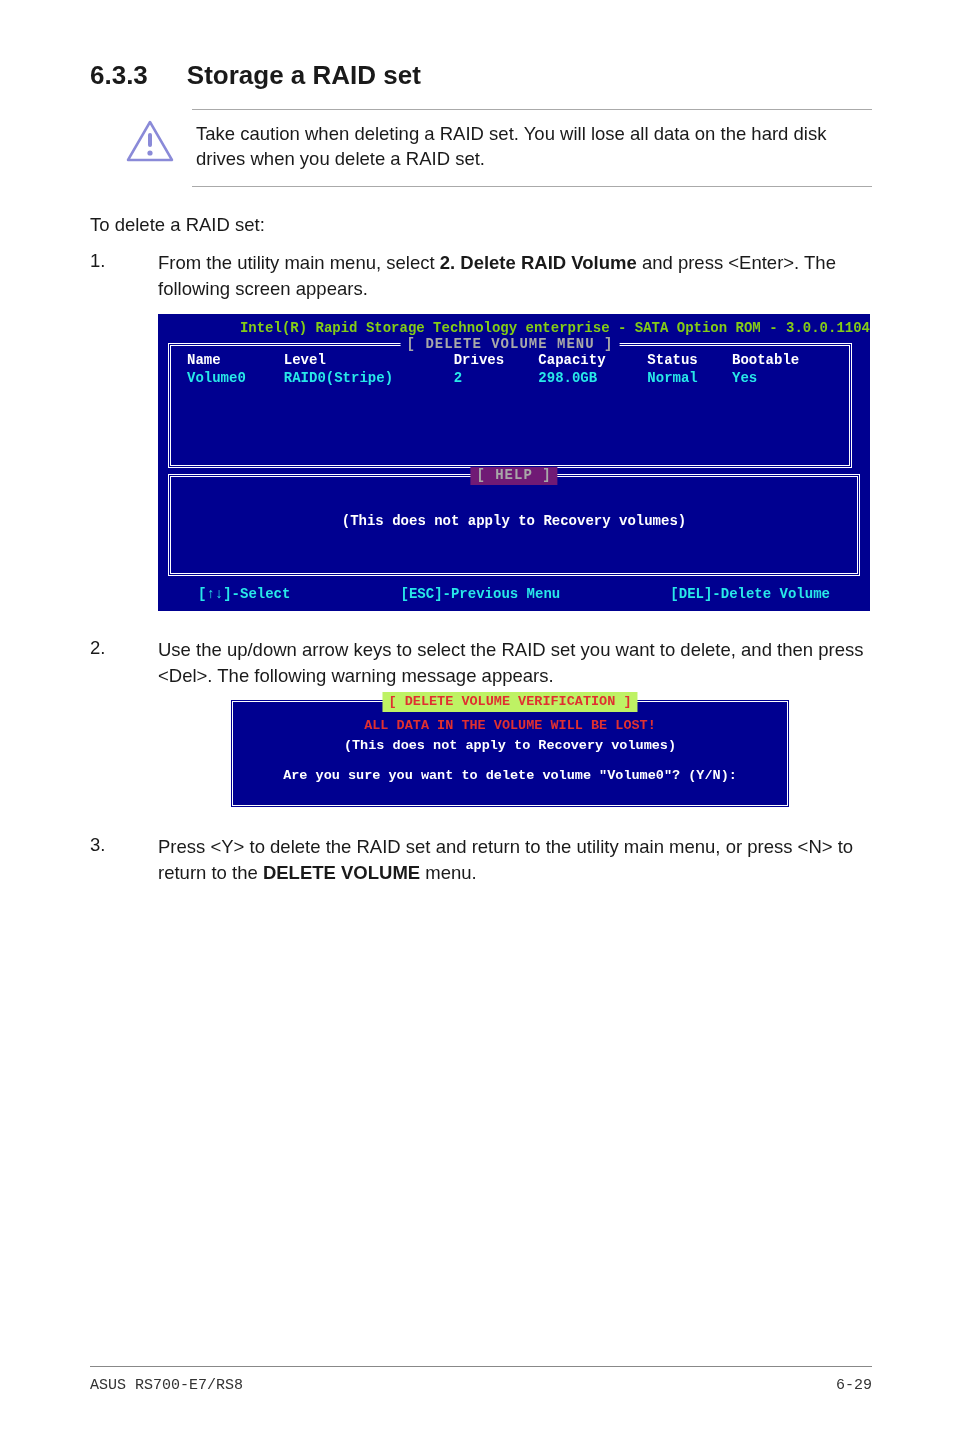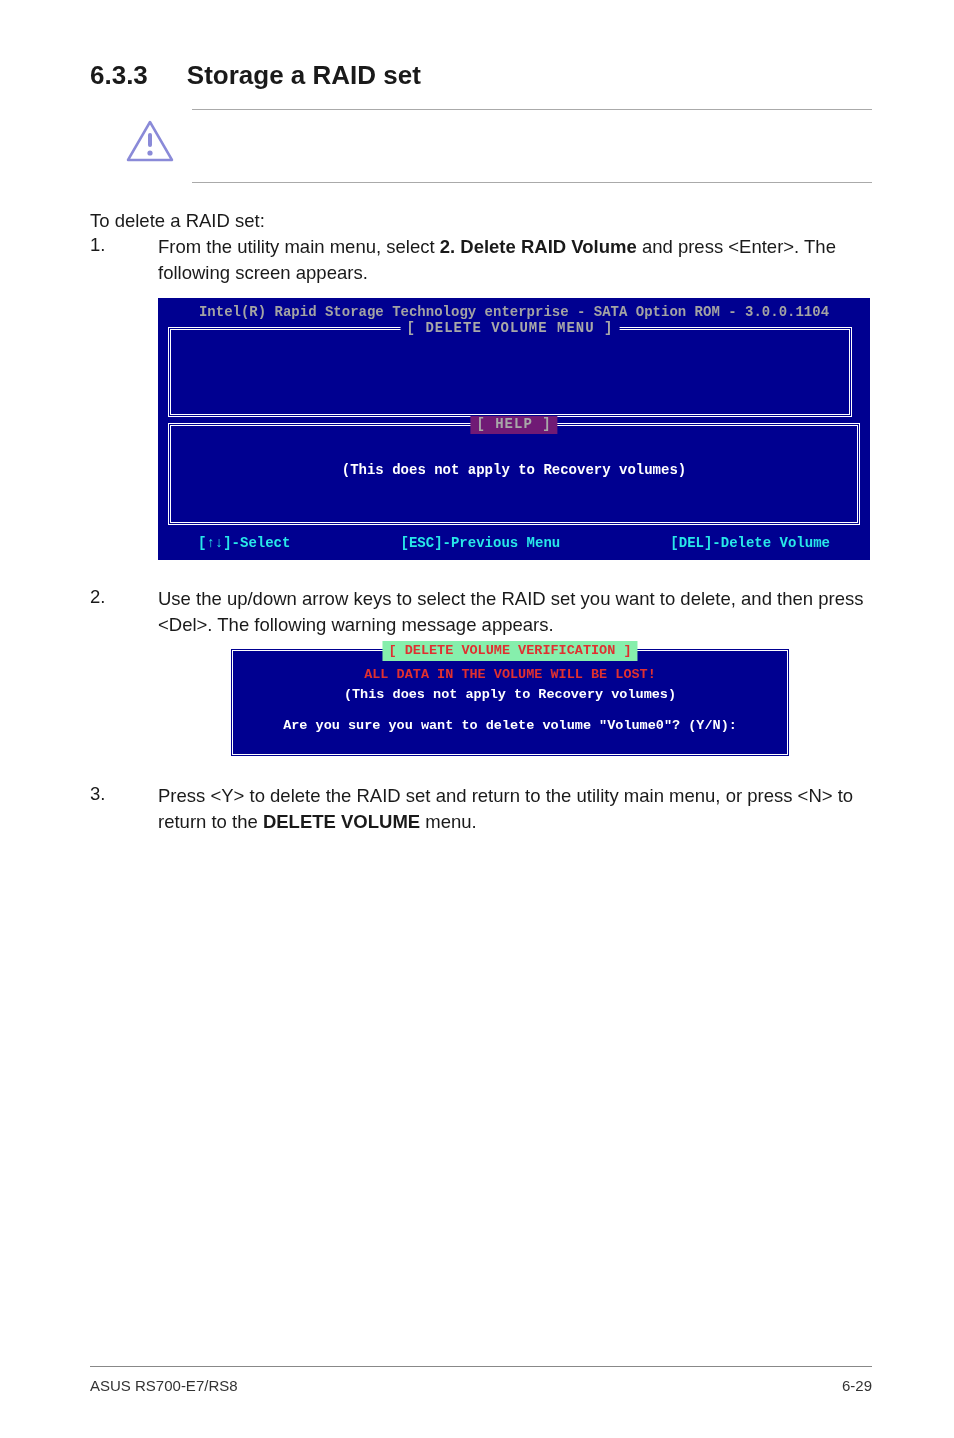--- a/index.html
+++ b/index.html
@@ -198,6 +198,7 @@
       <circle cx="24" cy="33" r="2.6" fill="#8a8ad8"></circle>
     </svg>
   </div>
+  <div class="note-text">Take caution when deleting a RAID set. You will lose all data on the hard disk drives when you delete a RAID set.</div>
 </div>
 
 <p class="body-p">To delete a RAID set:</p>

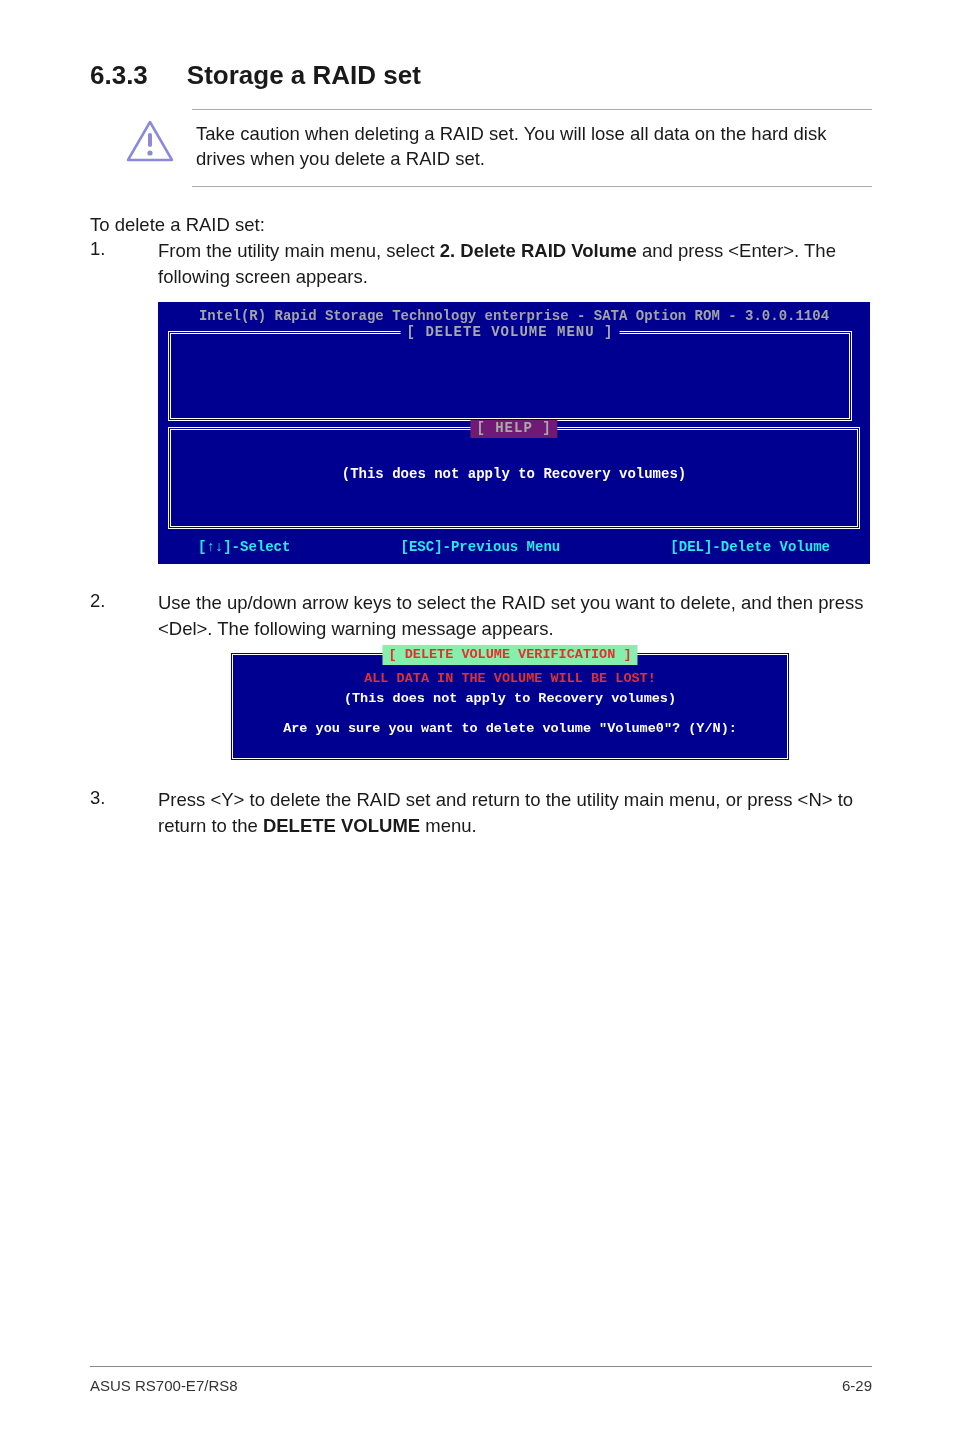--- a/index.html
+++ b/index.html
@@ -50,6 +50,7 @@
   .body-p {
     font-size: 18.5px;
     line-height: 1.35;
+    margin-bottom: 12px;
   }
   .ol-item {
     display: flex;

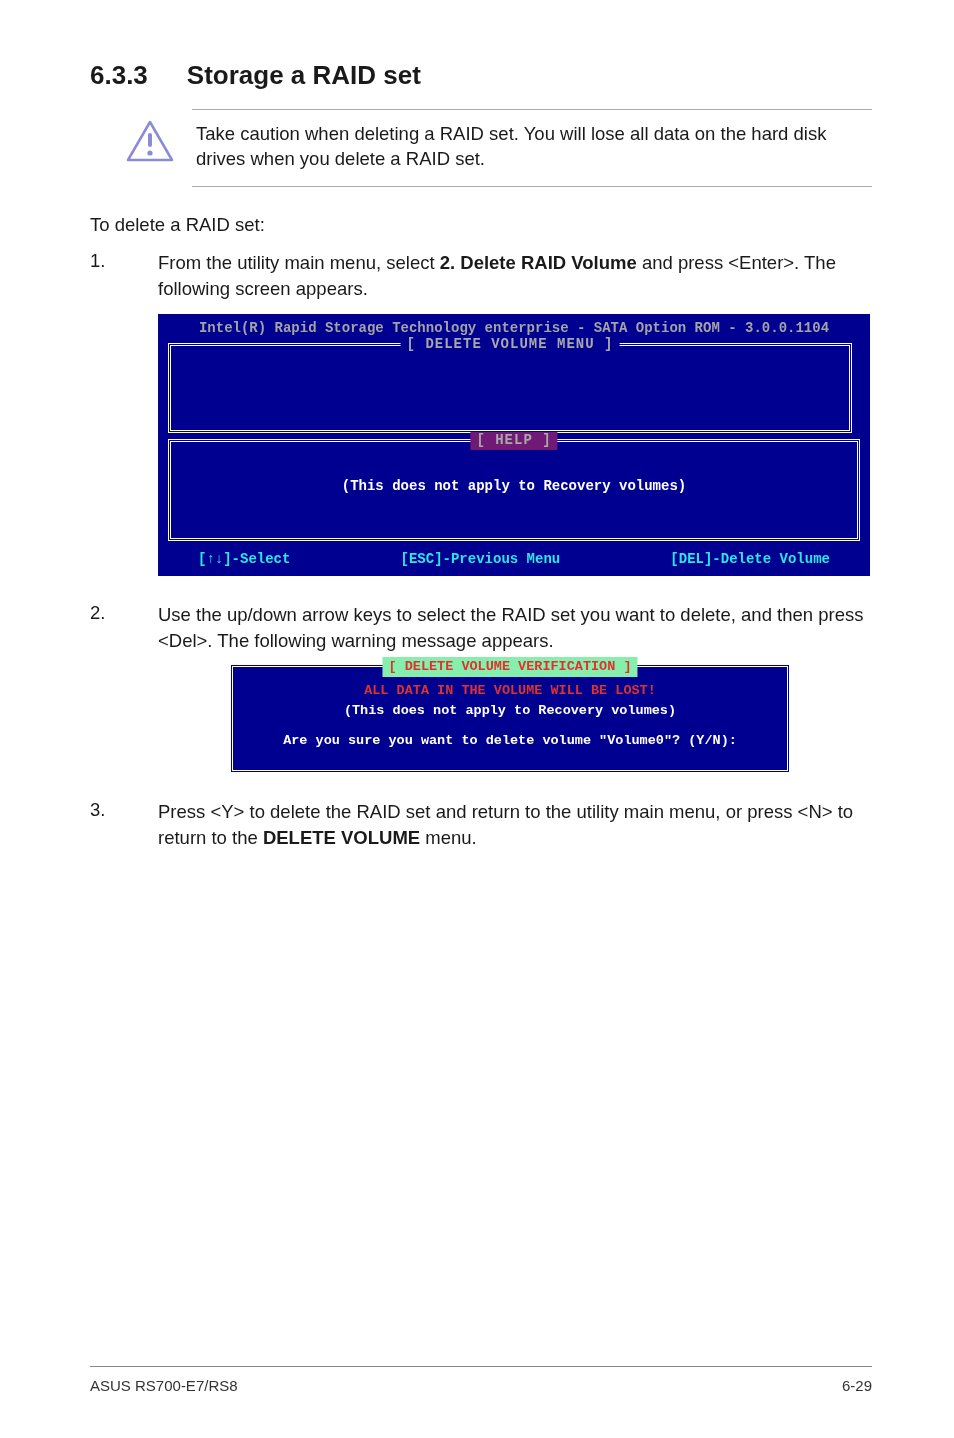--- a/index.html
+++ b/index.html
@@ -83,7 +83,7 @@
     font-weight: bold;
     padding: 2px 0;
   }
-  .bios .cyan { color: #a3a3a3; }
+  .bios .cyan { color: #84cc16; text-align: right; }
   .bios .frame {
     border: 3px double #fff;
     margin: 4px 18px 6px 10px;

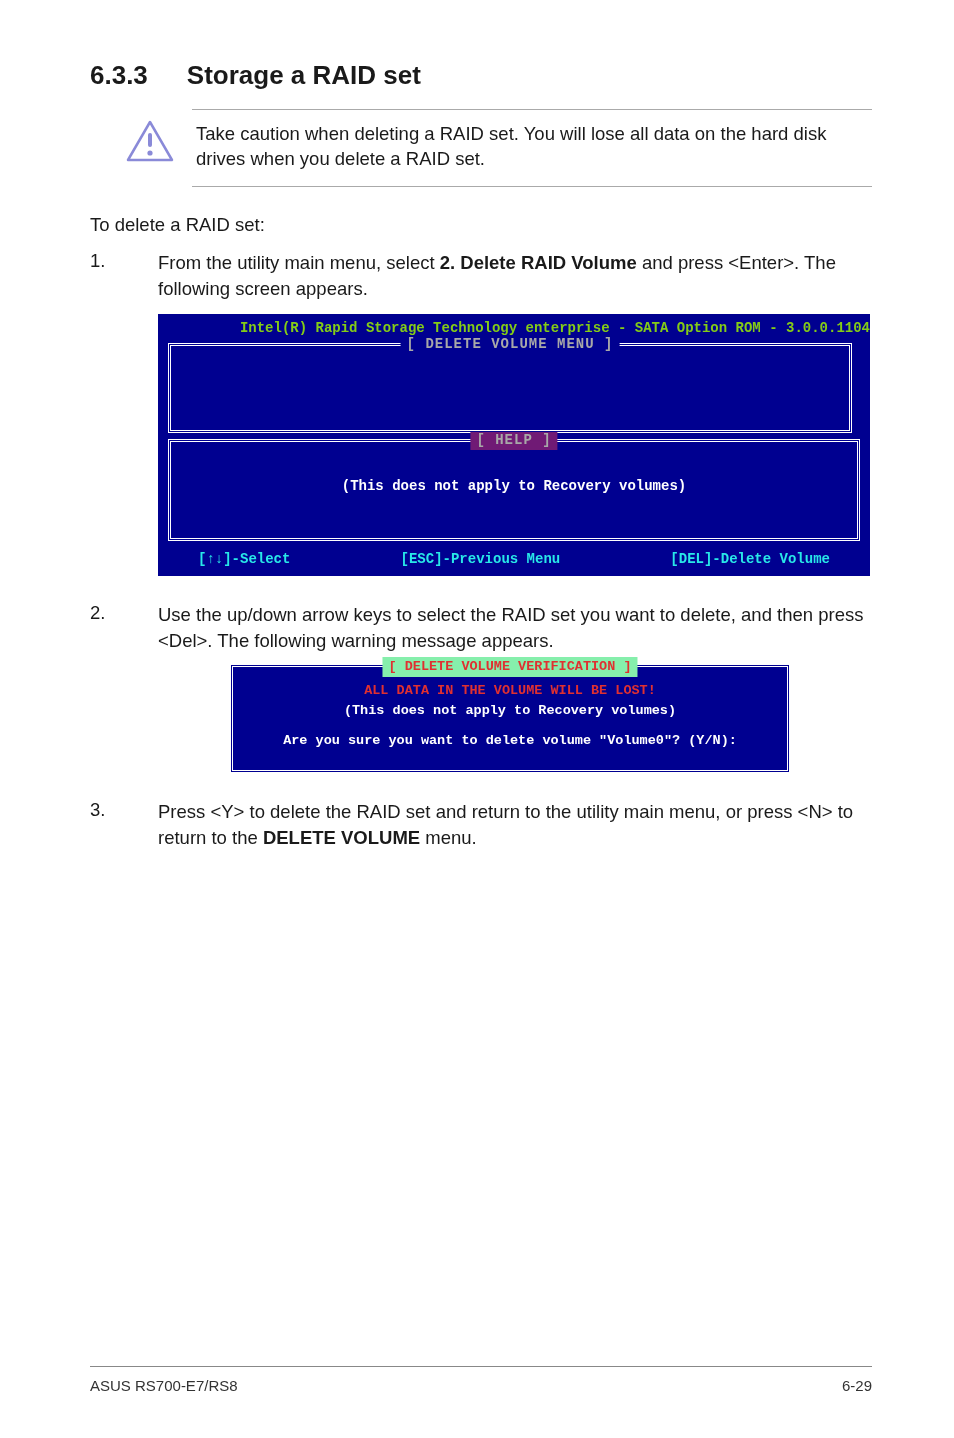--- a/index.html
+++ b/index.html
@@ -215,6 +215,26 @@
   <div class="hdr cyan">Intel(R) Rapid Storage Technology enterprise - SATA Option ROM - 3.0.0.1104</div>
   <div class="frame">
     <div class="frame-title">[ DELETE VOLUME MENU ]</div>
+    <table>
+      <tbody>
+          <tr>
+        <th>Name</th>
+        <th>Level</th>
+        <th>Drives</th>
+        <th>Capacity</th>
+        <th>Status</th>
+        <th>Bootable</th>
+      </tr>
+      <tr>
+        <td>Volume0</td>
+        <td>RAID0(Stripe)</td>
+        <td>2</td>
+        <td>298.0GB</td>
+        <td>Normal</td>
+        <td>Yes</td>
+      </tr>
+    </tbody>
+      </table>
     <div class="spacer"></div>
   </div>
   <div class="help-frame">

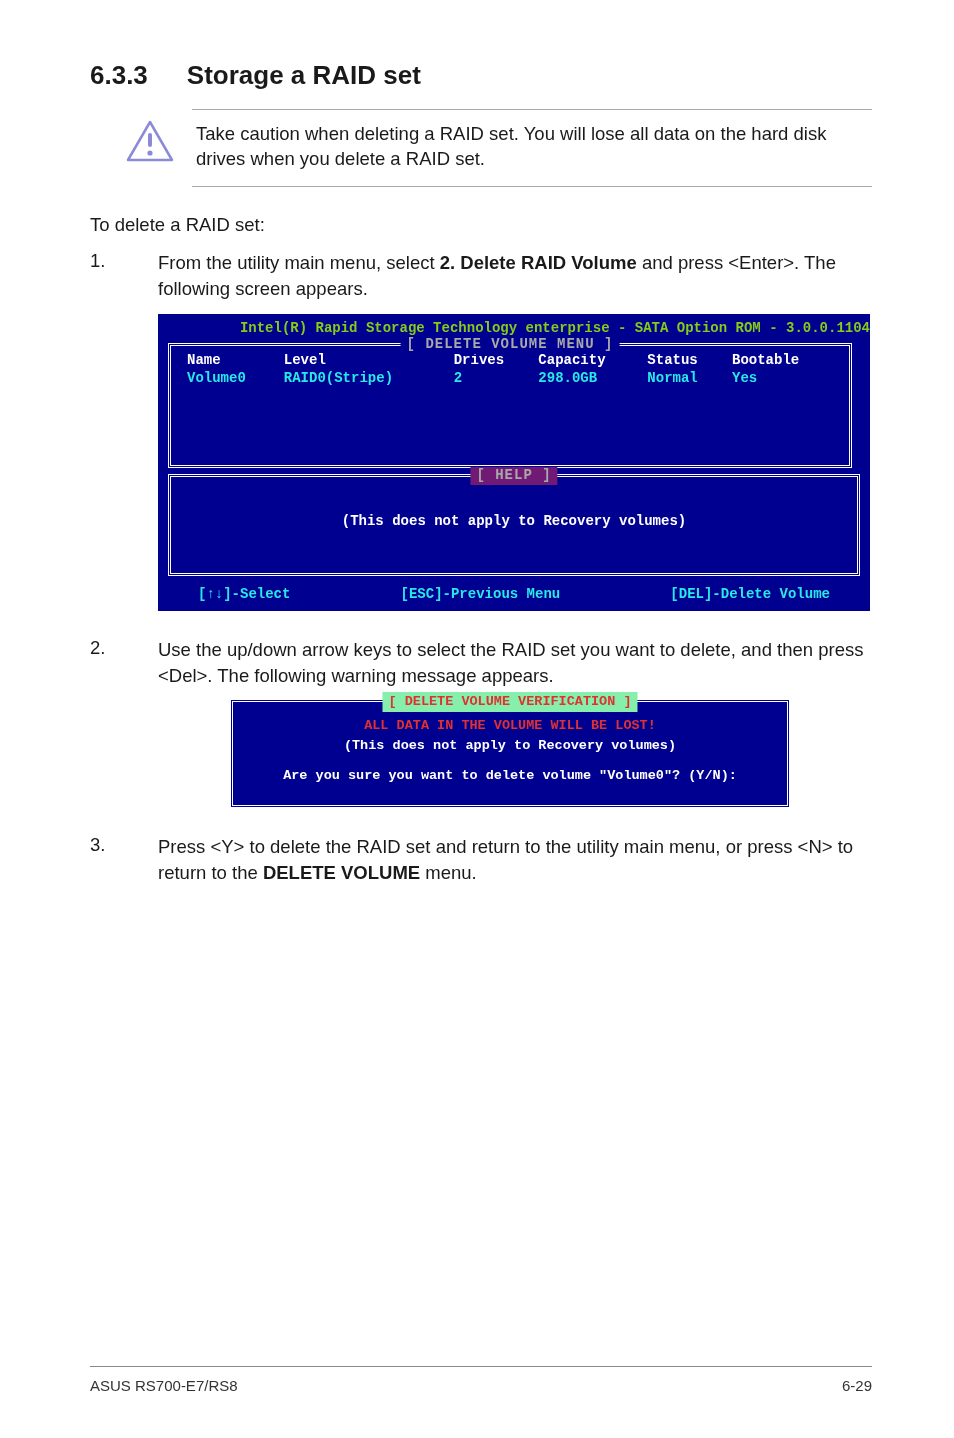--- a/index.html
+++ b/index.html
@@ -162,7 +162,7 @@
     top: -10px;
     left: 50%;
     transform: translateX(-50%);
-    background: #86efac;
+    background: #bef264;
     padding: 0 6px;
     color: #e03030;
     letter-spacing: 0;

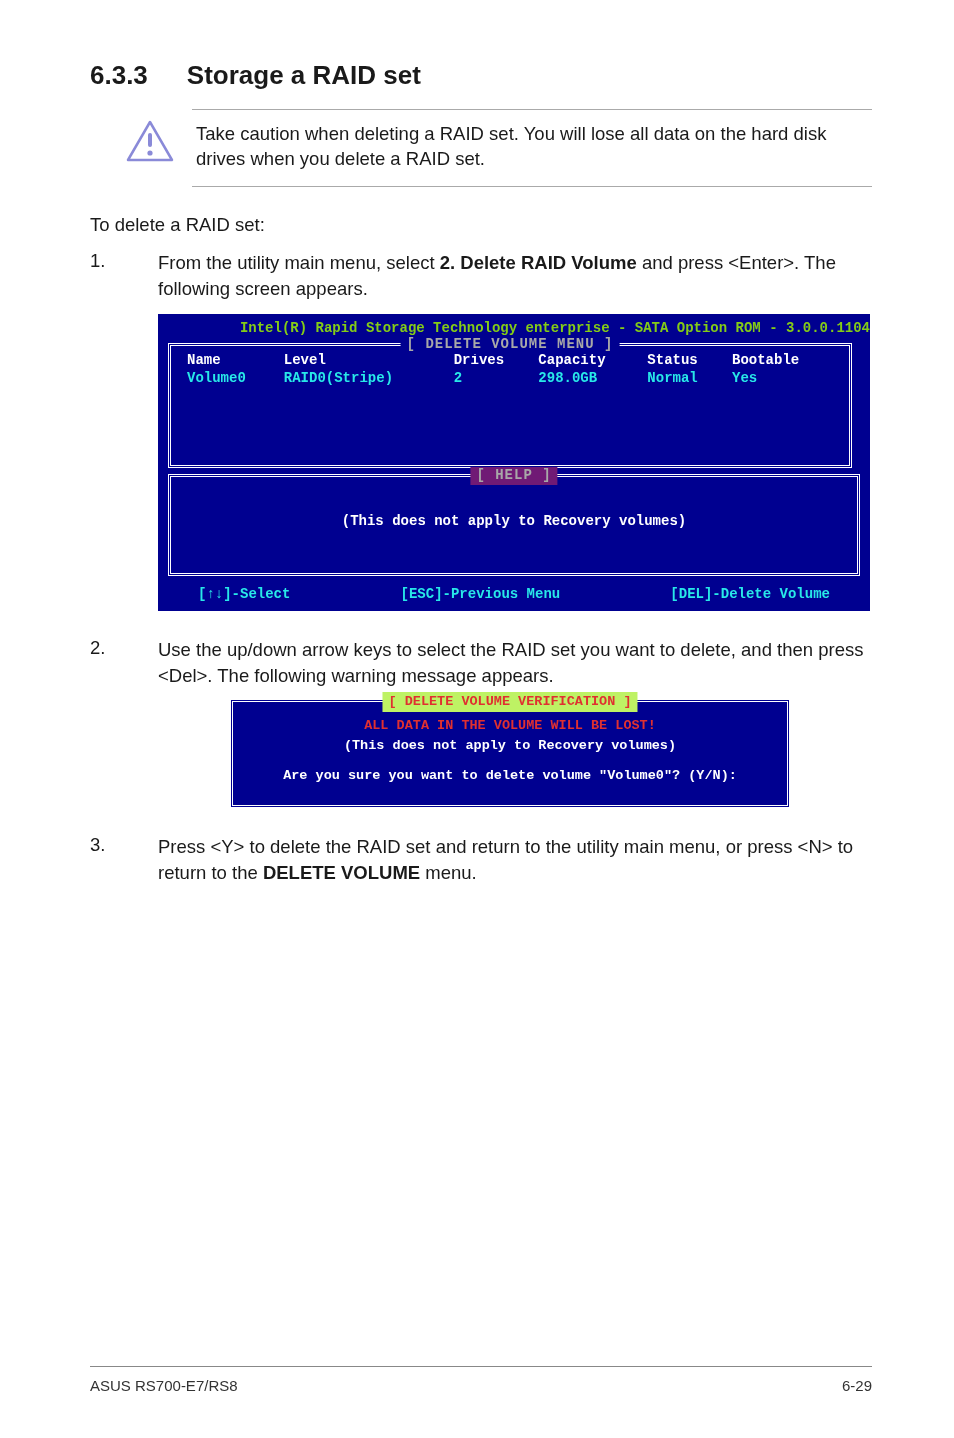--- a/index.html
+++ b/index.html
@@ -181,6 +181,7 @@
     justify-content: space-between;
     font-size: 15px;
     color: #333;
+    font-family: Liberation Mono, monospace;
   }
 </style>
 </head>

